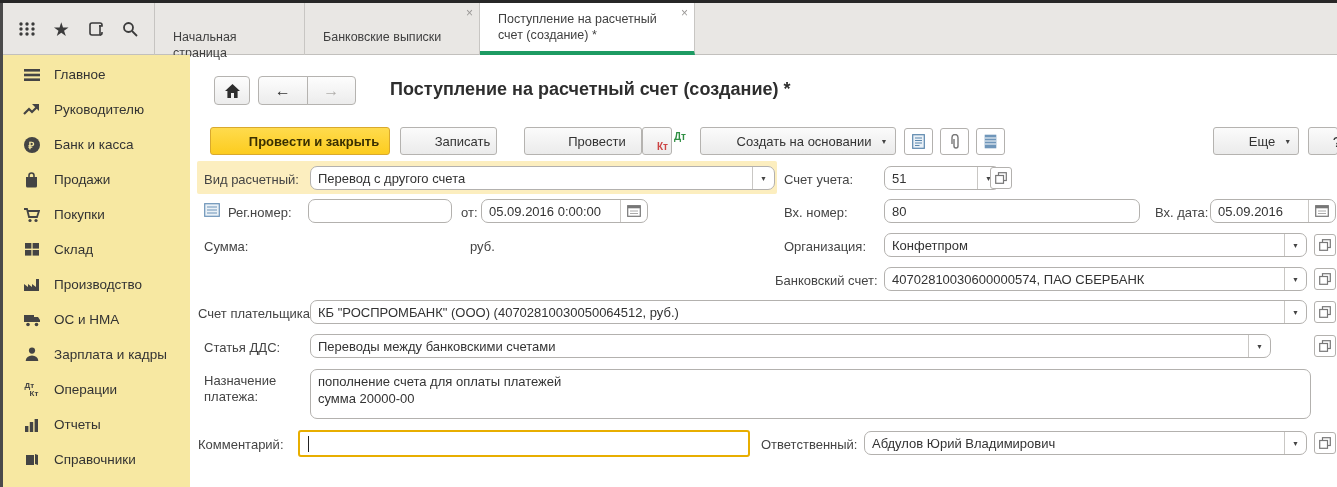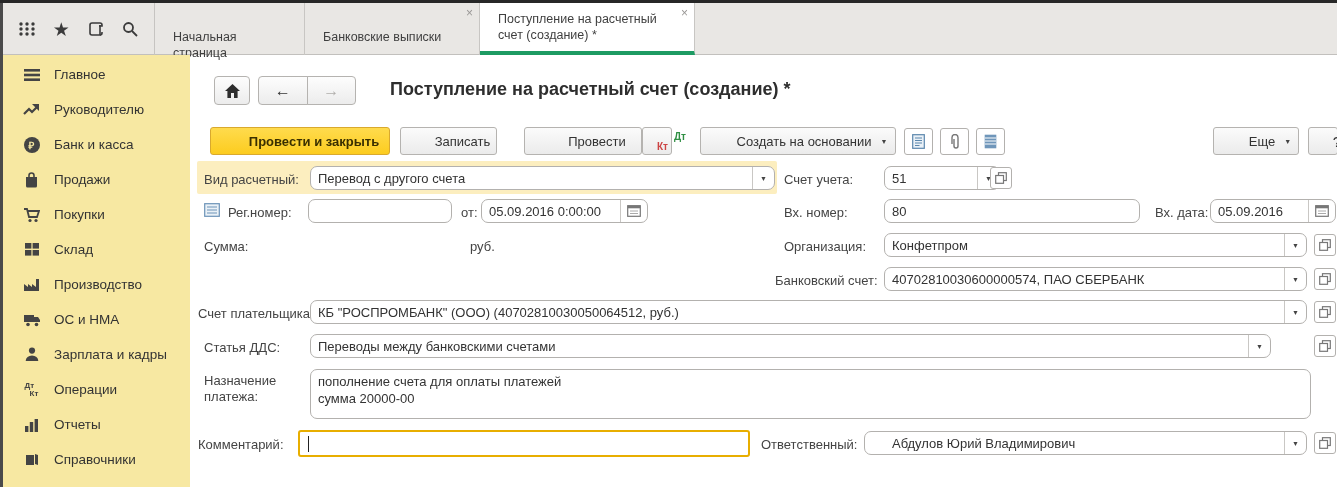--- a/index.html
+++ b/index.html
@@ -403,7 +403,7 @@
     <span class="caret"></span>
   </div>
   <div class="abs lbl" style="left:761px;top:437px;">Ответственный:</div>
-  <div class="abs field" style="left:864px;top:431px;width:443px;padding-left:20px;">
+  <div class="abs field" style="left:864px;top:431px;width:443px;">
     <span class="val">Абдулов Юрий Владимирович</span>
     <span class="dd">▼</span>
   </div>

